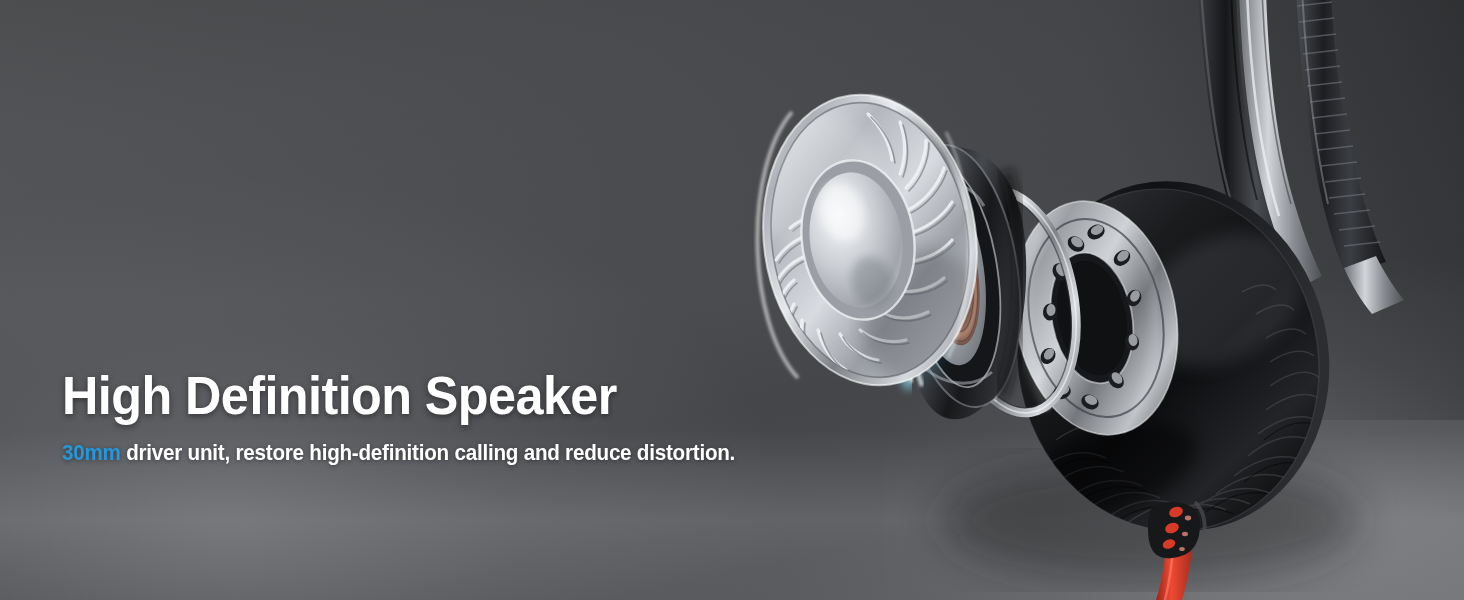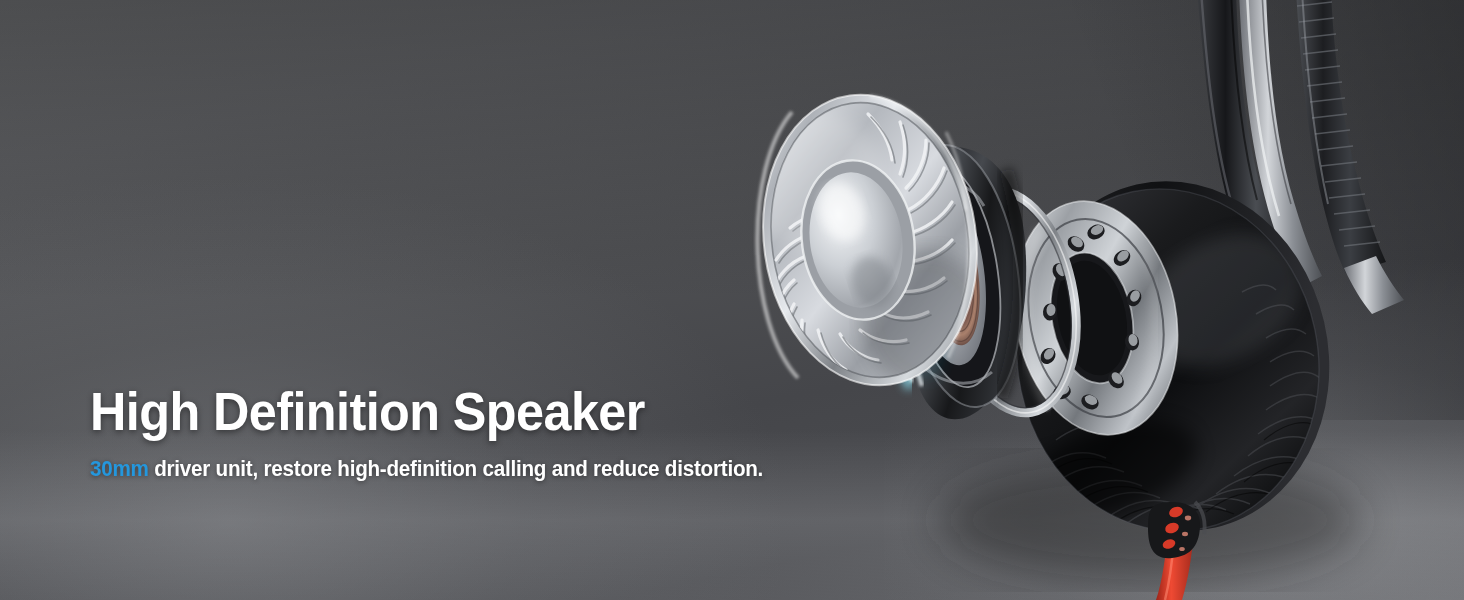--- a/index.html
+++ b/index.html
@@ -39,7 +39,7 @@
   }
 
   
-  .text-block{position:absolute;left:62px;top:384px;z-index:40;margin-left:28px;}
+  .text-block{position:absolute;left:62px;top:368px;z-index:40;}
   .headline{
     margin:0;
     font-size:53px;

